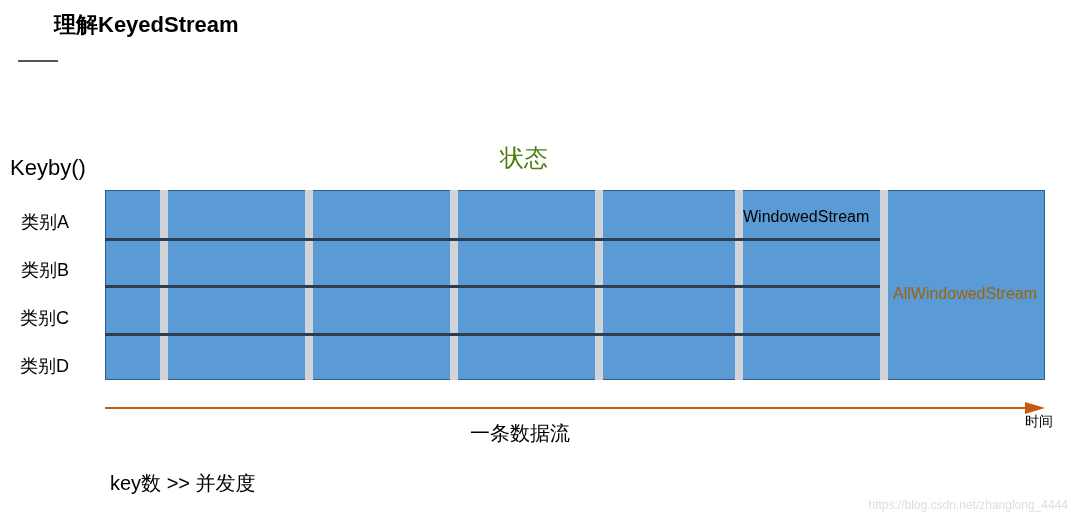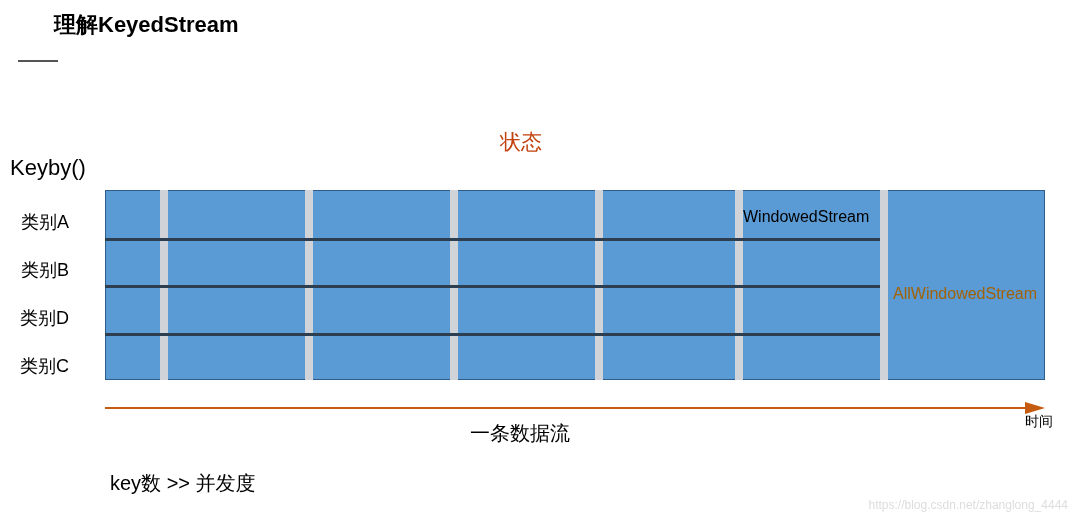--- a/index.html
+++ b/index.html
@@ -42,9 +42,9 @@
     .state-label {
       position: absolute;
       left: 500px;
-      top: 128px;
-      font-size: 21px;
-      color: #c2410c;
+      top: 142px;
+      font-size: 24px;
+      color: #4d7c0f;
     }
     .category-labels {
       position: absolute;

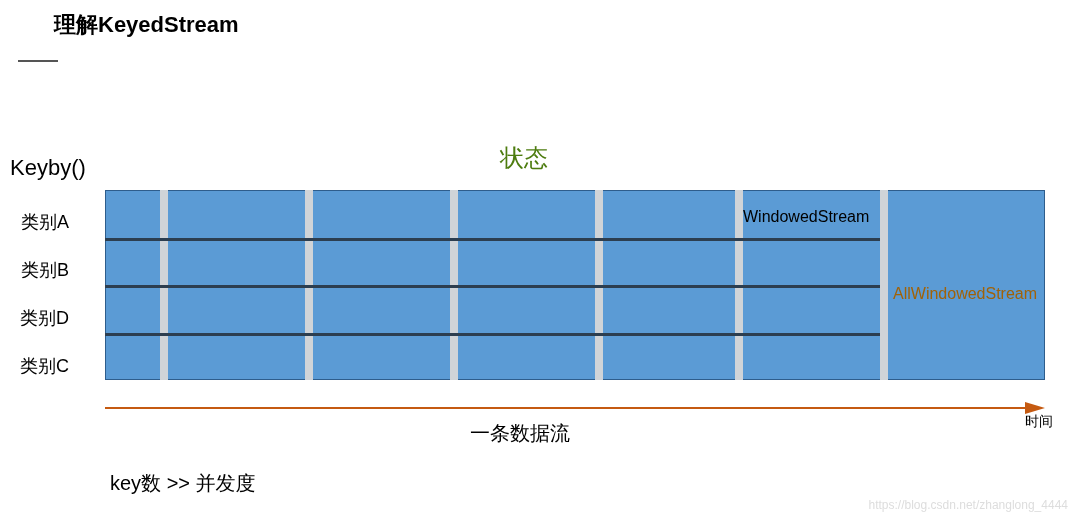--- a/index.html
+++ b/index.html
@@ -151,8 +151,8 @@
 <div class="category-labels">
   <div>类别A</div>
   <div>类别B</div>
+  <div>类别C</div>
   <div>类别D</div>
-  <div>类别C</div>
 </div>
 
 <div class="diagram-container">

